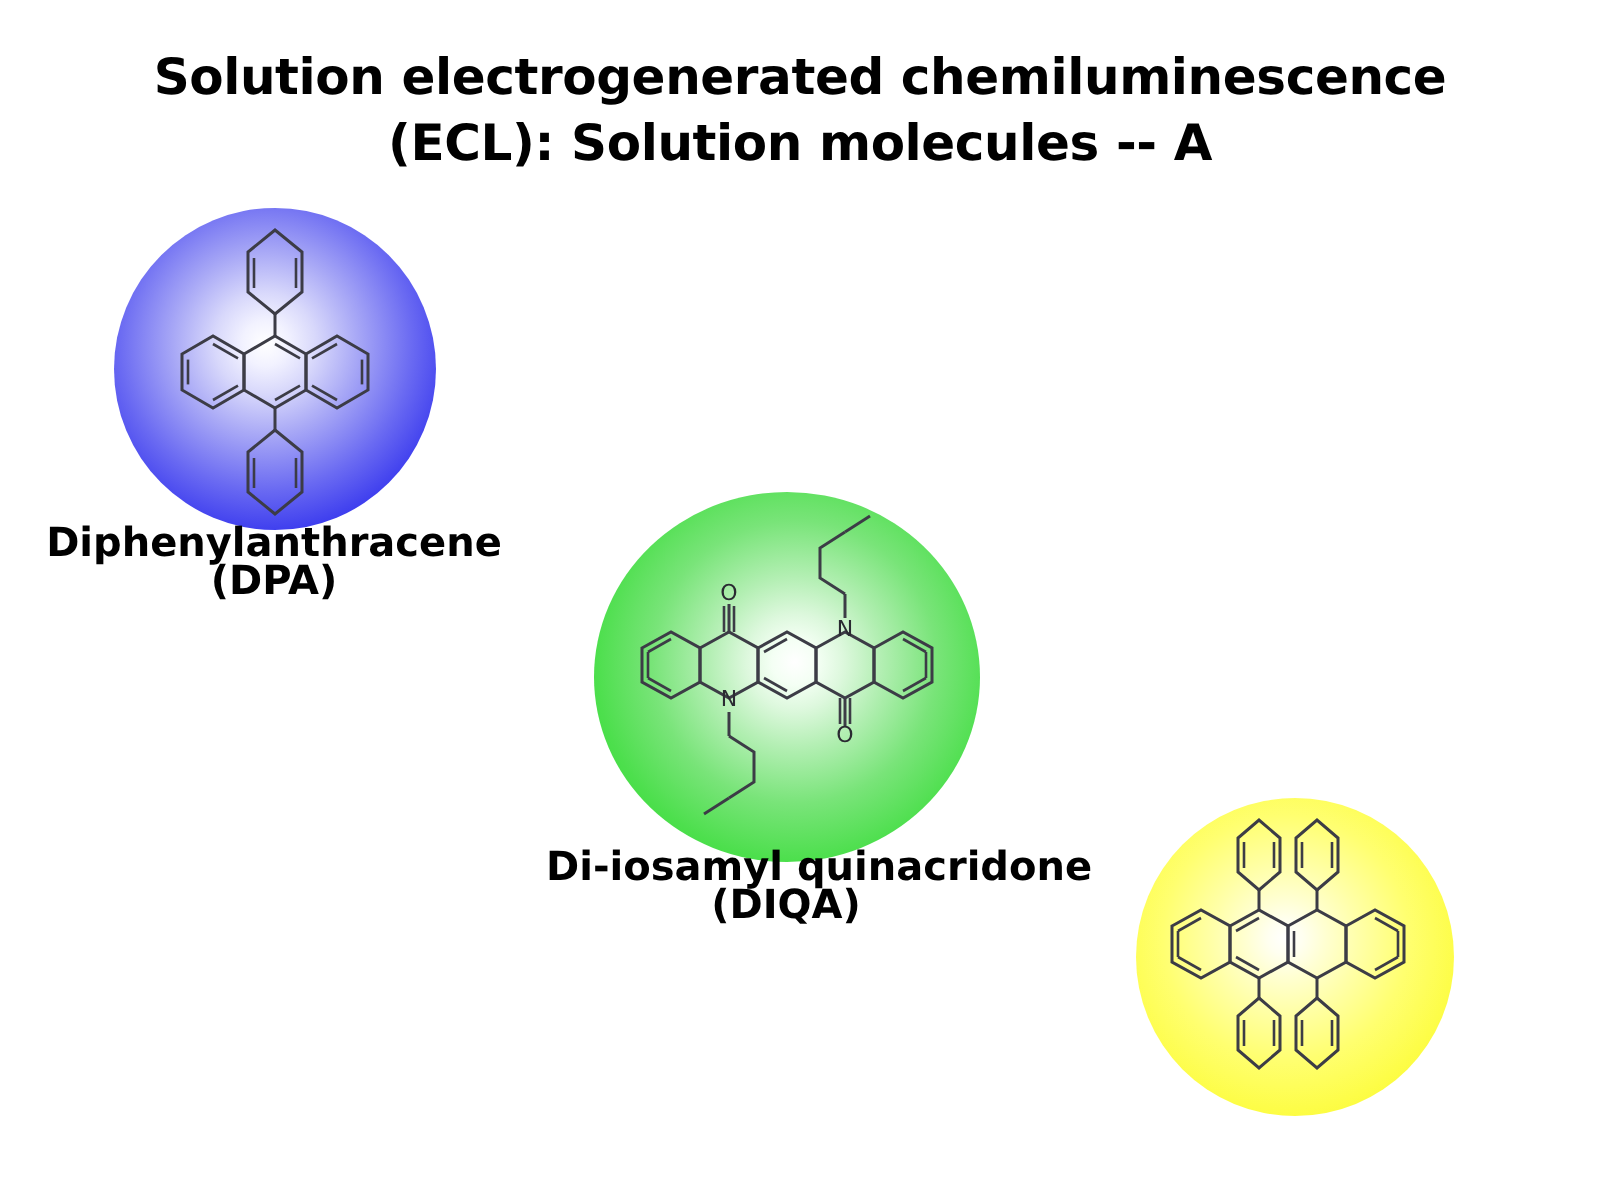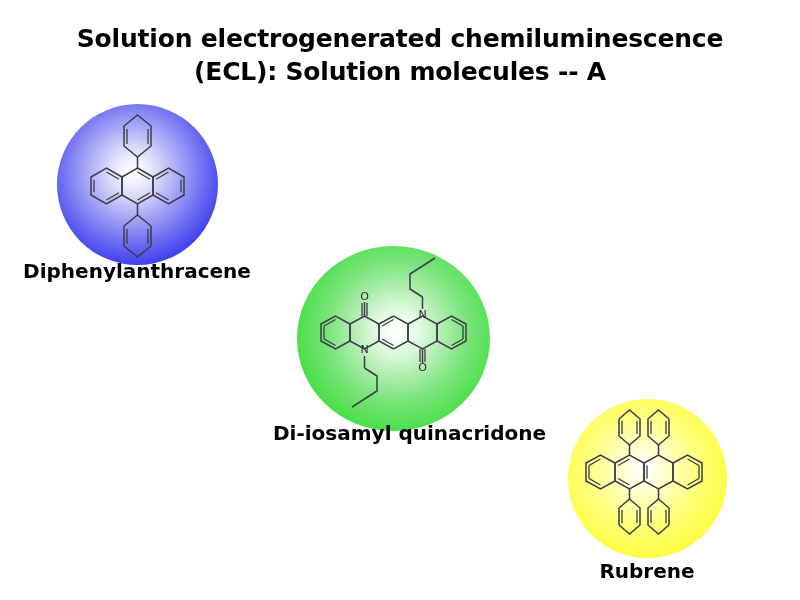--- a/index.html
+++ b/index.html
@@ -169,6 +169,7 @@
   </div>
   <div class="mol-label" id="dpa-label">
     <span class="lline">Diphenylanthracene</span>
+    <span class="lline">(DPA)</span>
   </div>
 
   <div class="bubble" id="diqa-bubble">

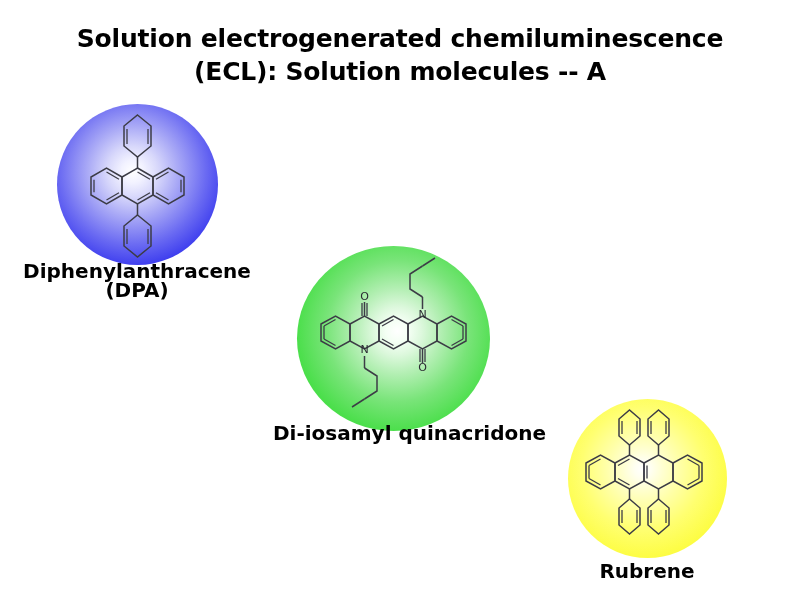--- a/index.html
+++ b/index.html
@@ -219,6 +219,7 @@
   </div>
   <div class="mol-label" id="diqa-label">
     <span class="lline">Di-iosamyl quinacridone</span>
+    <span class="lline">(DIQA)</span>
   </div>
 
   <div class="bubble" id="rubrene-bubble">

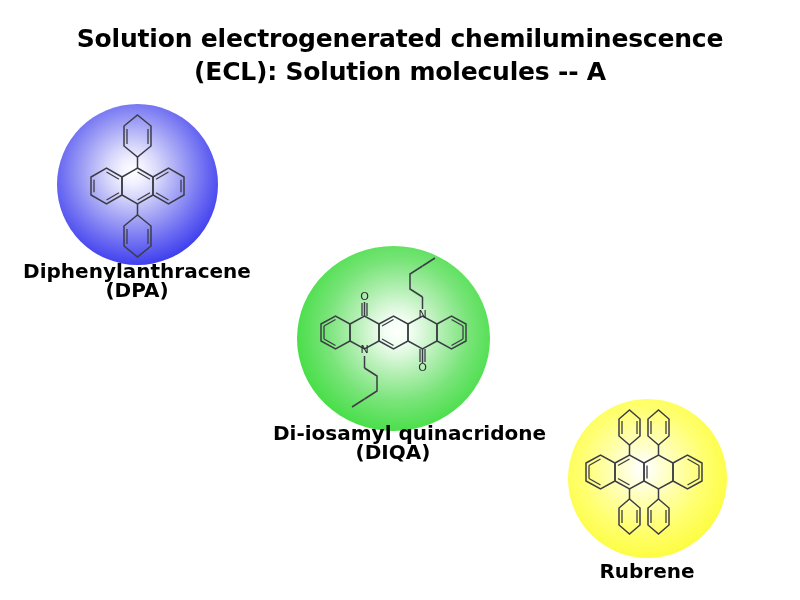--- a/index.html
+++ b/index.html
@@ -266,9 +266,6 @@
       </g>
     </svg>
   </div>
-  <div class="mol-label" id="rubrene-label">
-    <span class="lline">Rubrene</span>
-  </div>
 
 </div>
 

